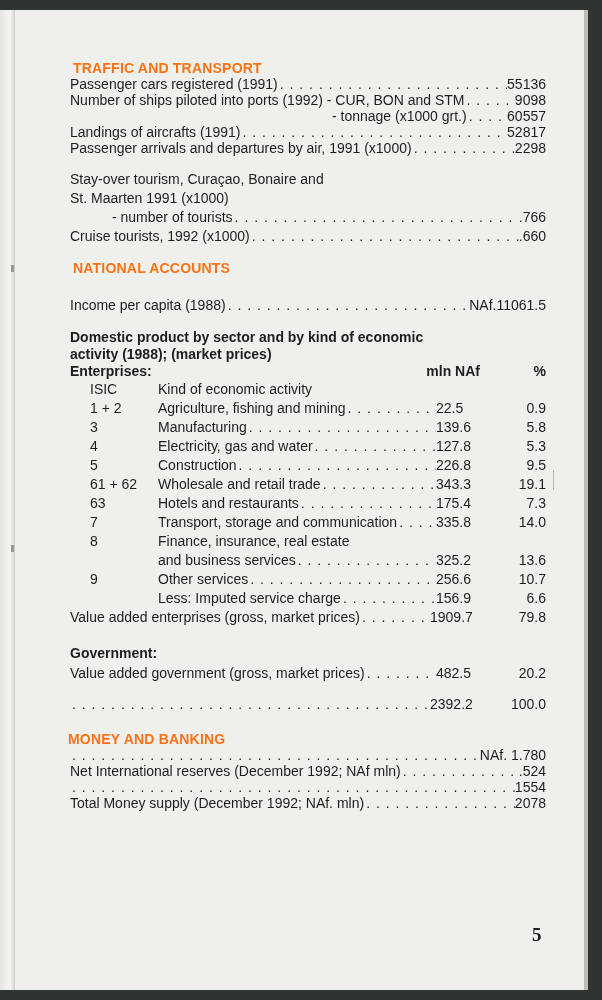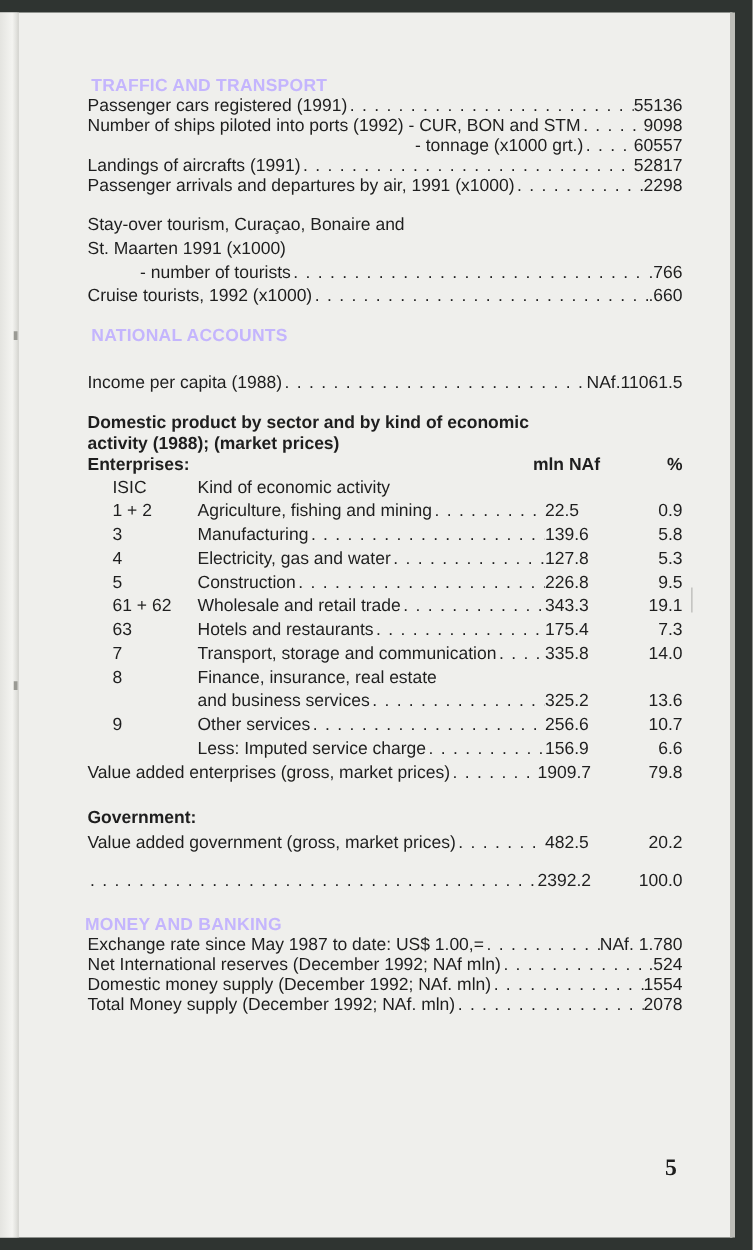--- a/index.html
+++ b/index.html
@@ -26,7 +26,7 @@
       color: #1e1e1e; font-size: 14px;
     }
     .sec-title {
-      color: #c4b5fd; font-weight: bold; font-size: 14px;
+      color: #f97316; font-weight: bold; font-size: 14px;
       letter-spacing: 0.2px; margin-left: 3px; line-height: 16px;
     }
     .row { display: flex; align-items: baseline; line-height: 16px; white-space: nowrap; justify-content: space-between; }

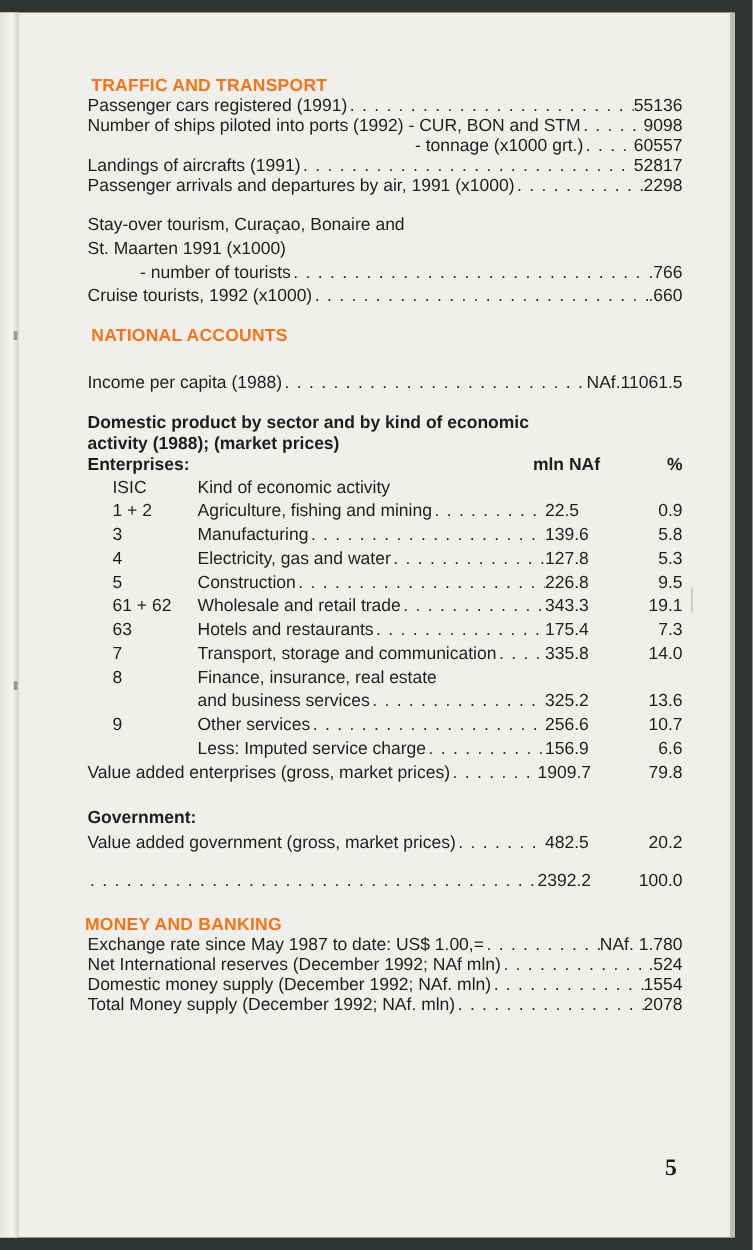--- a/index.html
+++ b/index.html
@@ -230,7 +230,6 @@
 
   <div class="sec-title" style="margin-left:-2px">MONEY AND BANKING</div>
   <div class="row">
-    <span class="lbl">Exchange rate since May 1987 to date: US$ 1.00,=</span>
     <span class="dots"></span>
     <span class="val">NAf. 1.780</span>
   </div>

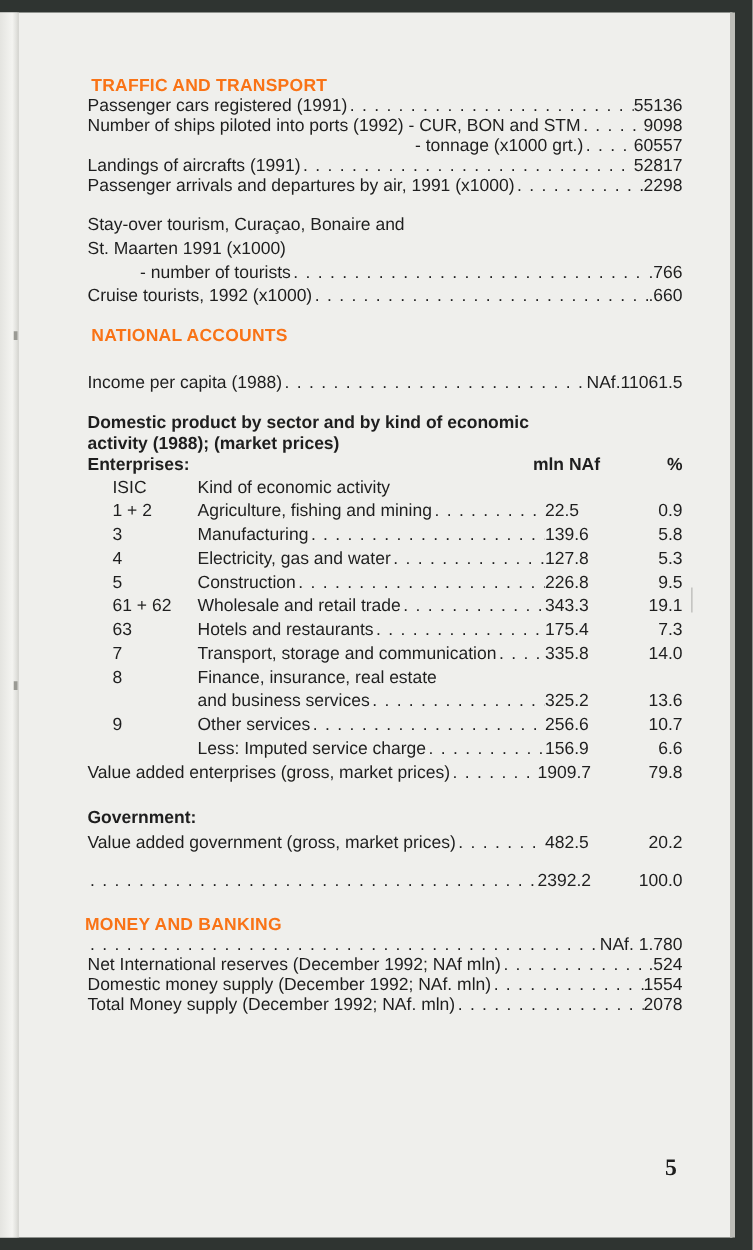--- a/index.html
+++ b/index.html
@@ -239,7 +239,6 @@
     <span class="val">.524</span>
   </div>
   <div class="row">
-    <span class="lbl">Domestic money supply (December 1992; NAf. mln)</span>
     <span class="dots"></span>
     <span class="val">1554</span>
   </div>

